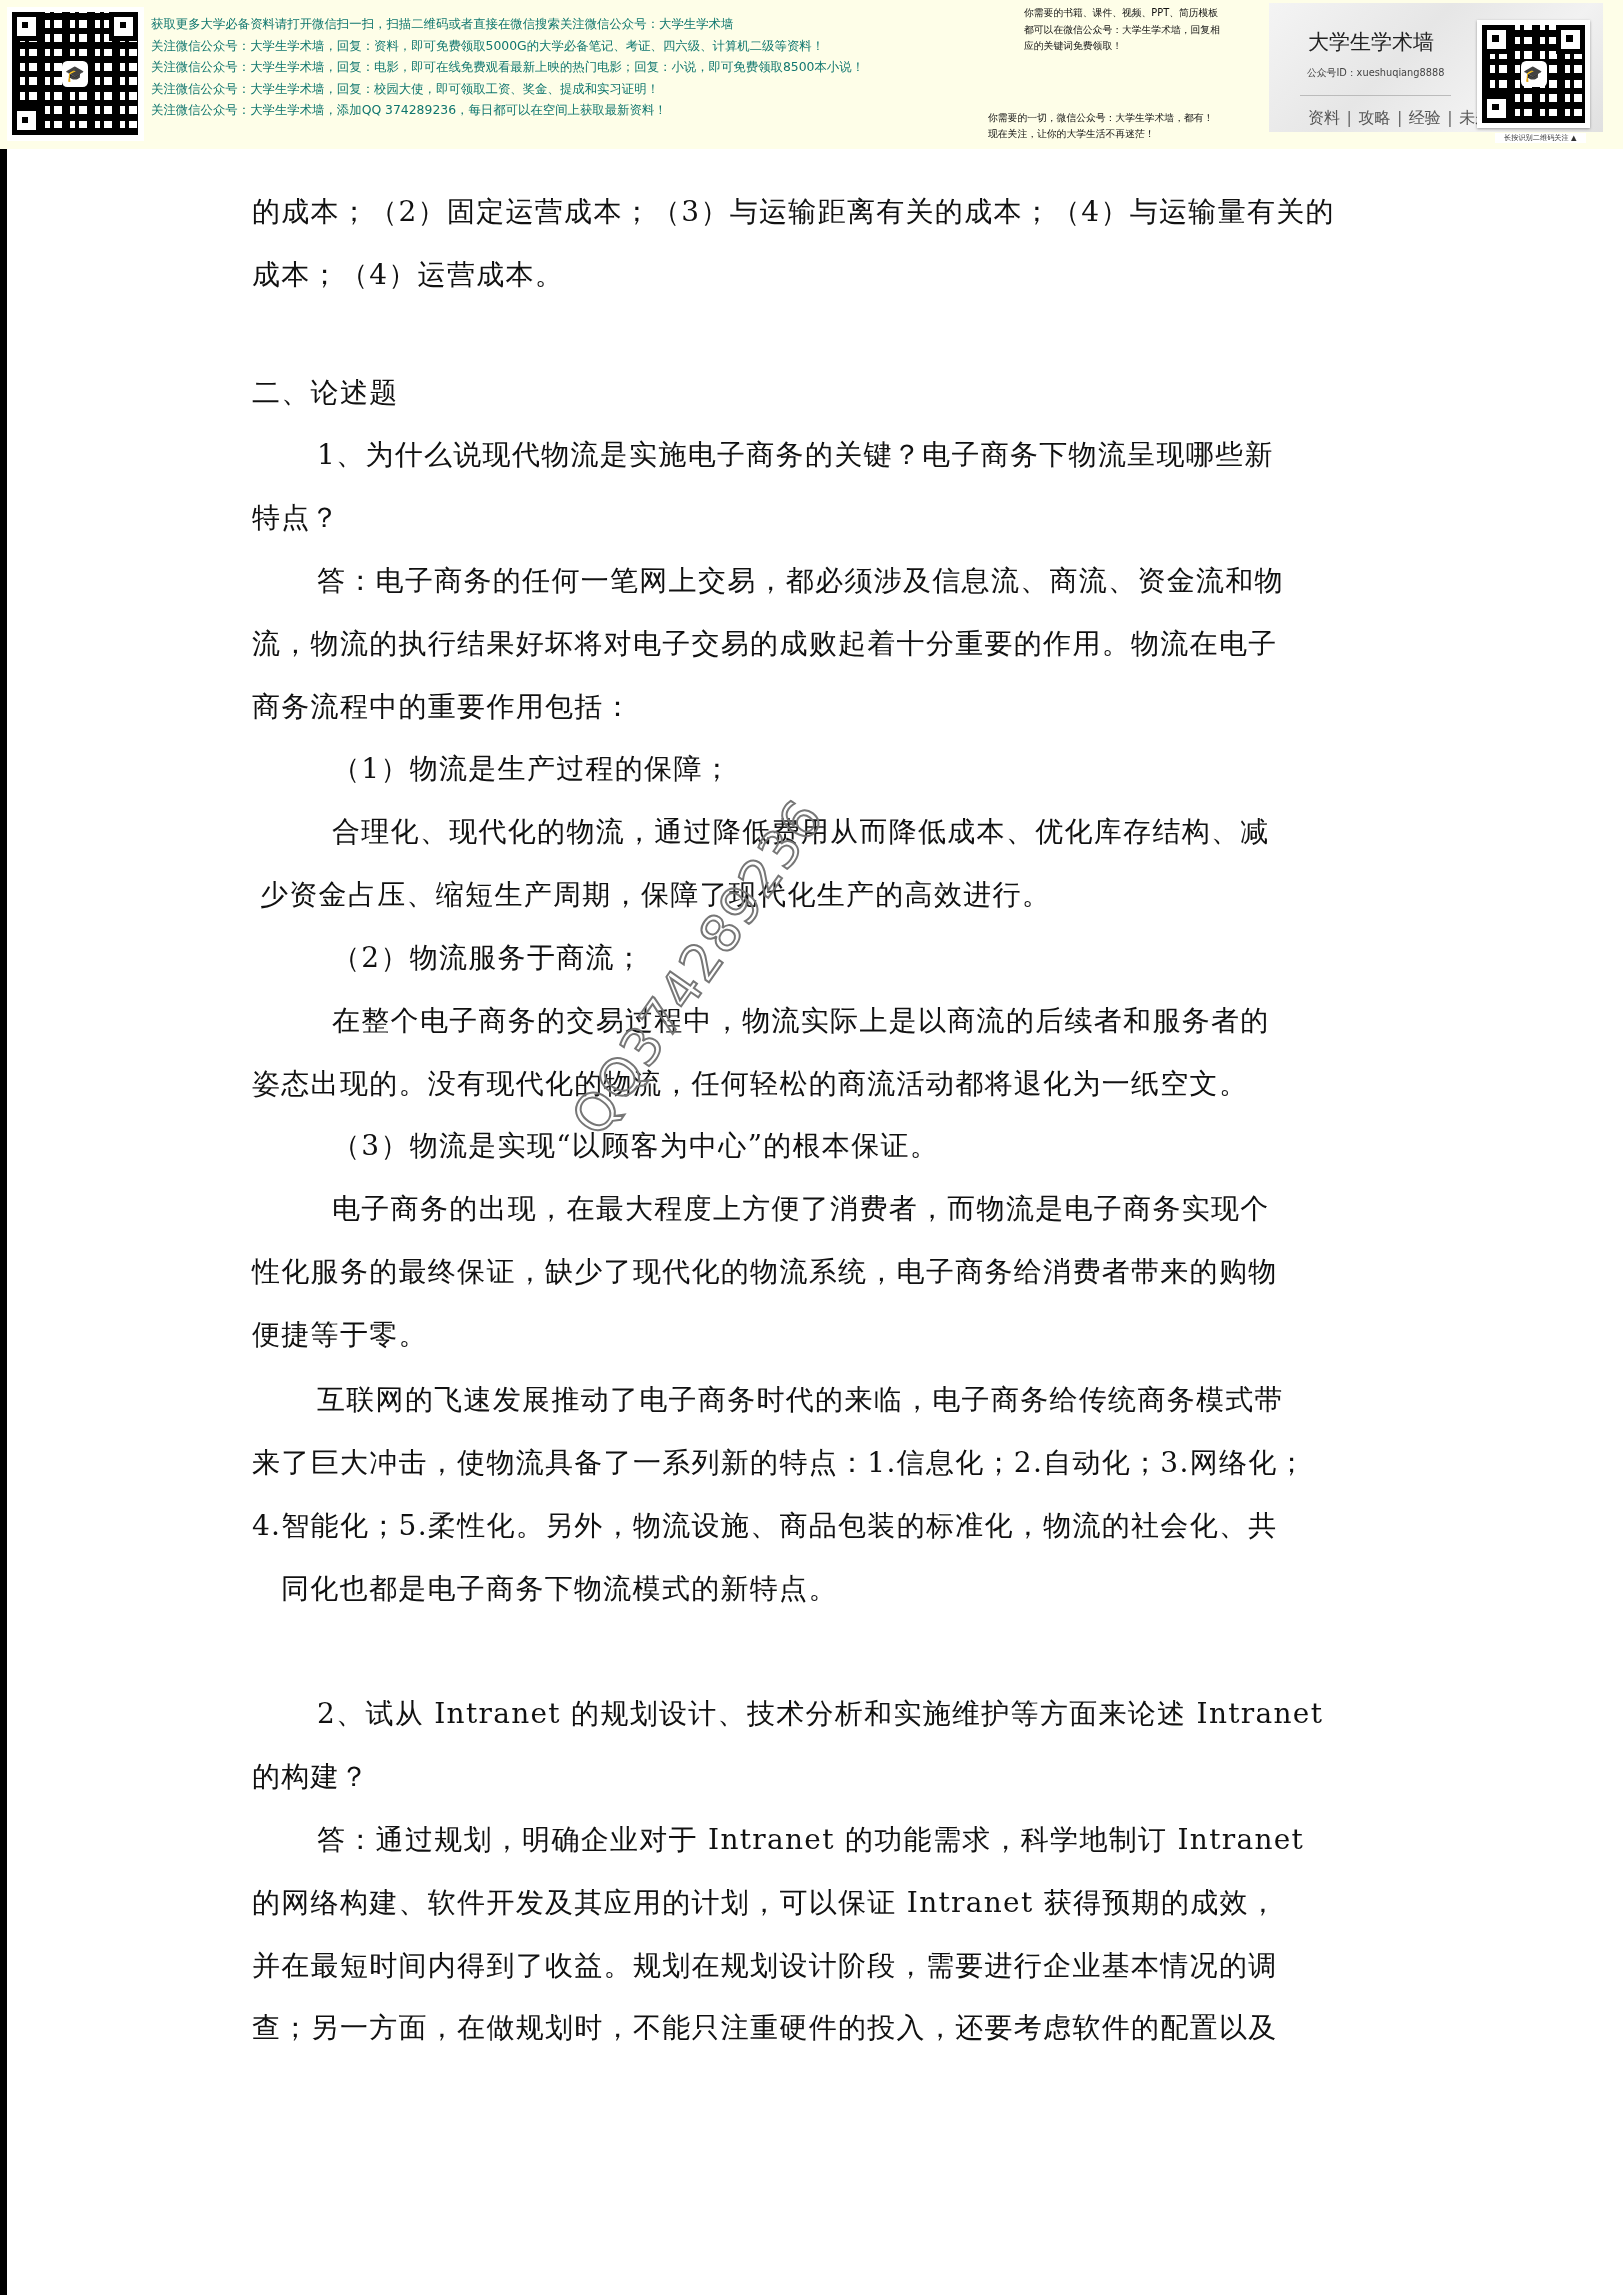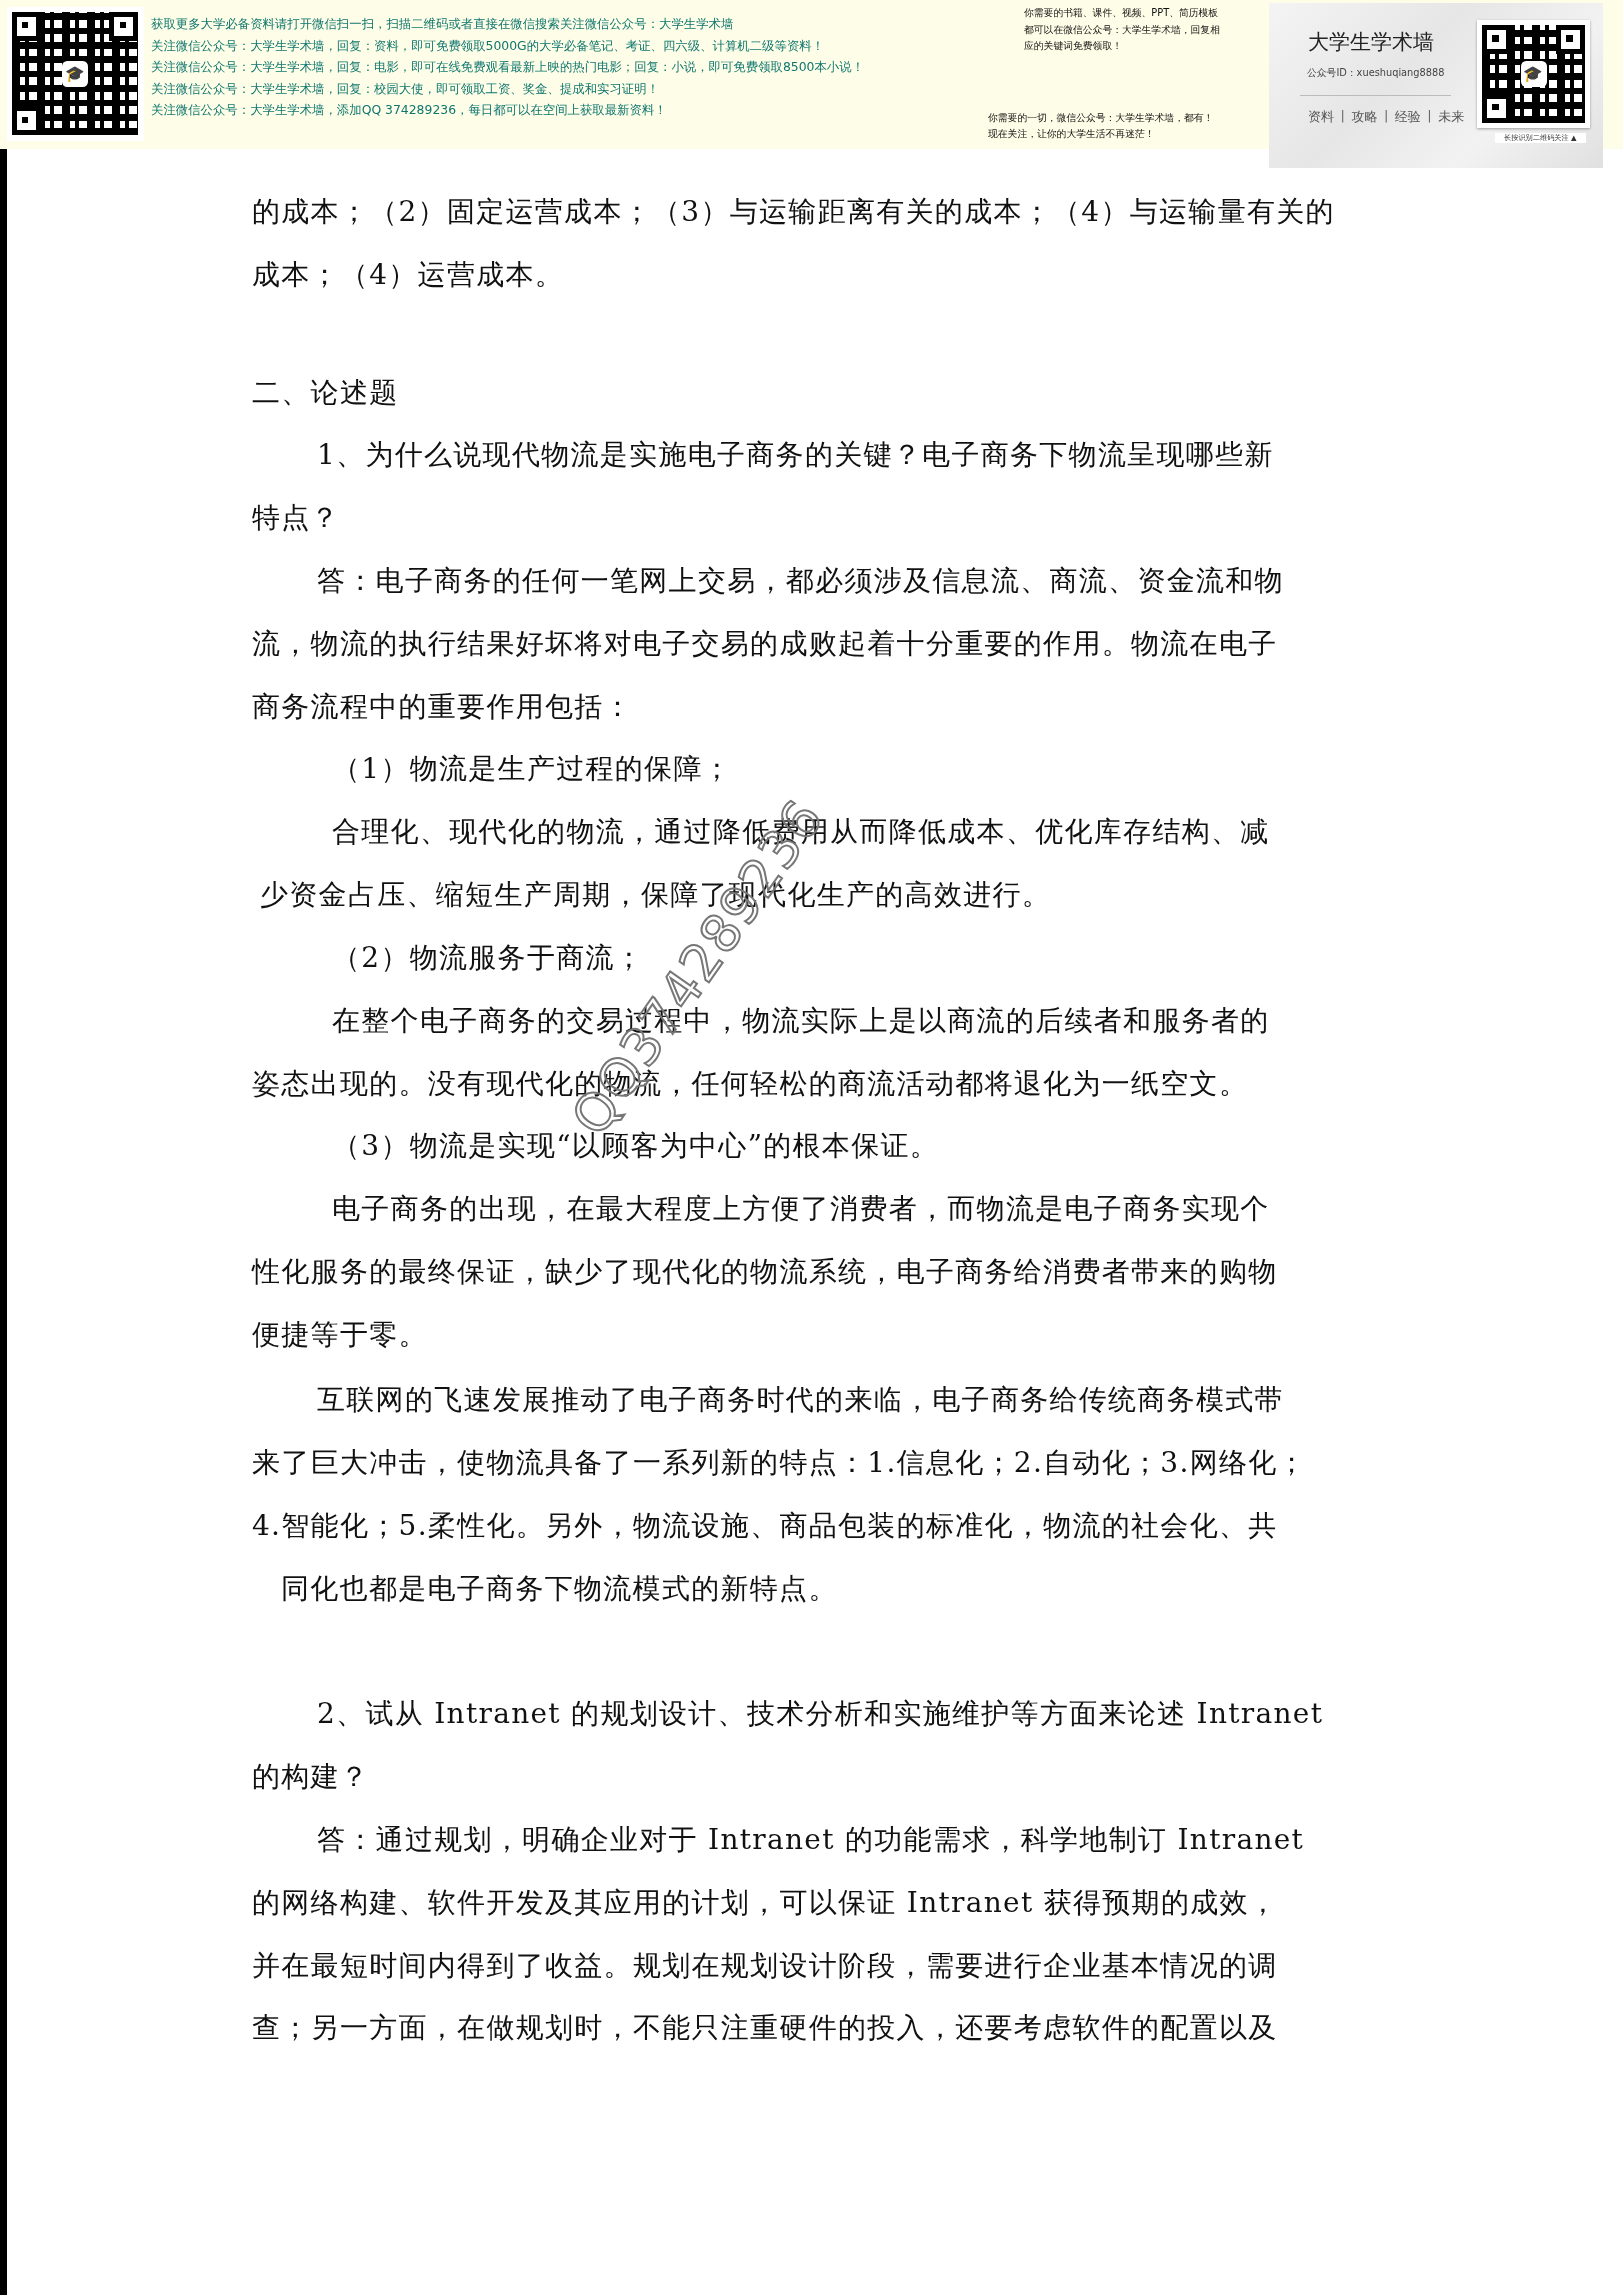--- a/index.html
+++ b/index.html
@@ -37,7 +37,7 @@
   .promo-top { position:absolute; left:1024px; top:5.2px; width:242px; font-family:"DejaVu Sans",sans-serif; font-size:9.8px; line-height:16.4px; color:#111; }
   .promo-bottom { position:absolute; left:988px; top:110px; width:281px; font-family:"DejaVu Sans",sans-serif; font-size:9.8px; line-height:16.4px; color:#111; }
   .card {
-    position:absolute; left:1269px; top:3.3px; width:334px; height:165px;
+    position:absolute; left:1269px; top:3.3px; width:334px; height:129px;
     background:linear-gradient(135deg,#f4f4f4,#e6e6e6 40%,#f2f2f2 70%,#e0e0e0);
   }
   .card-title { position:absolute; left:39px; top:25px; font-family:"DejaVu Sans",sans-serif; font-size:21px; color:#222; }

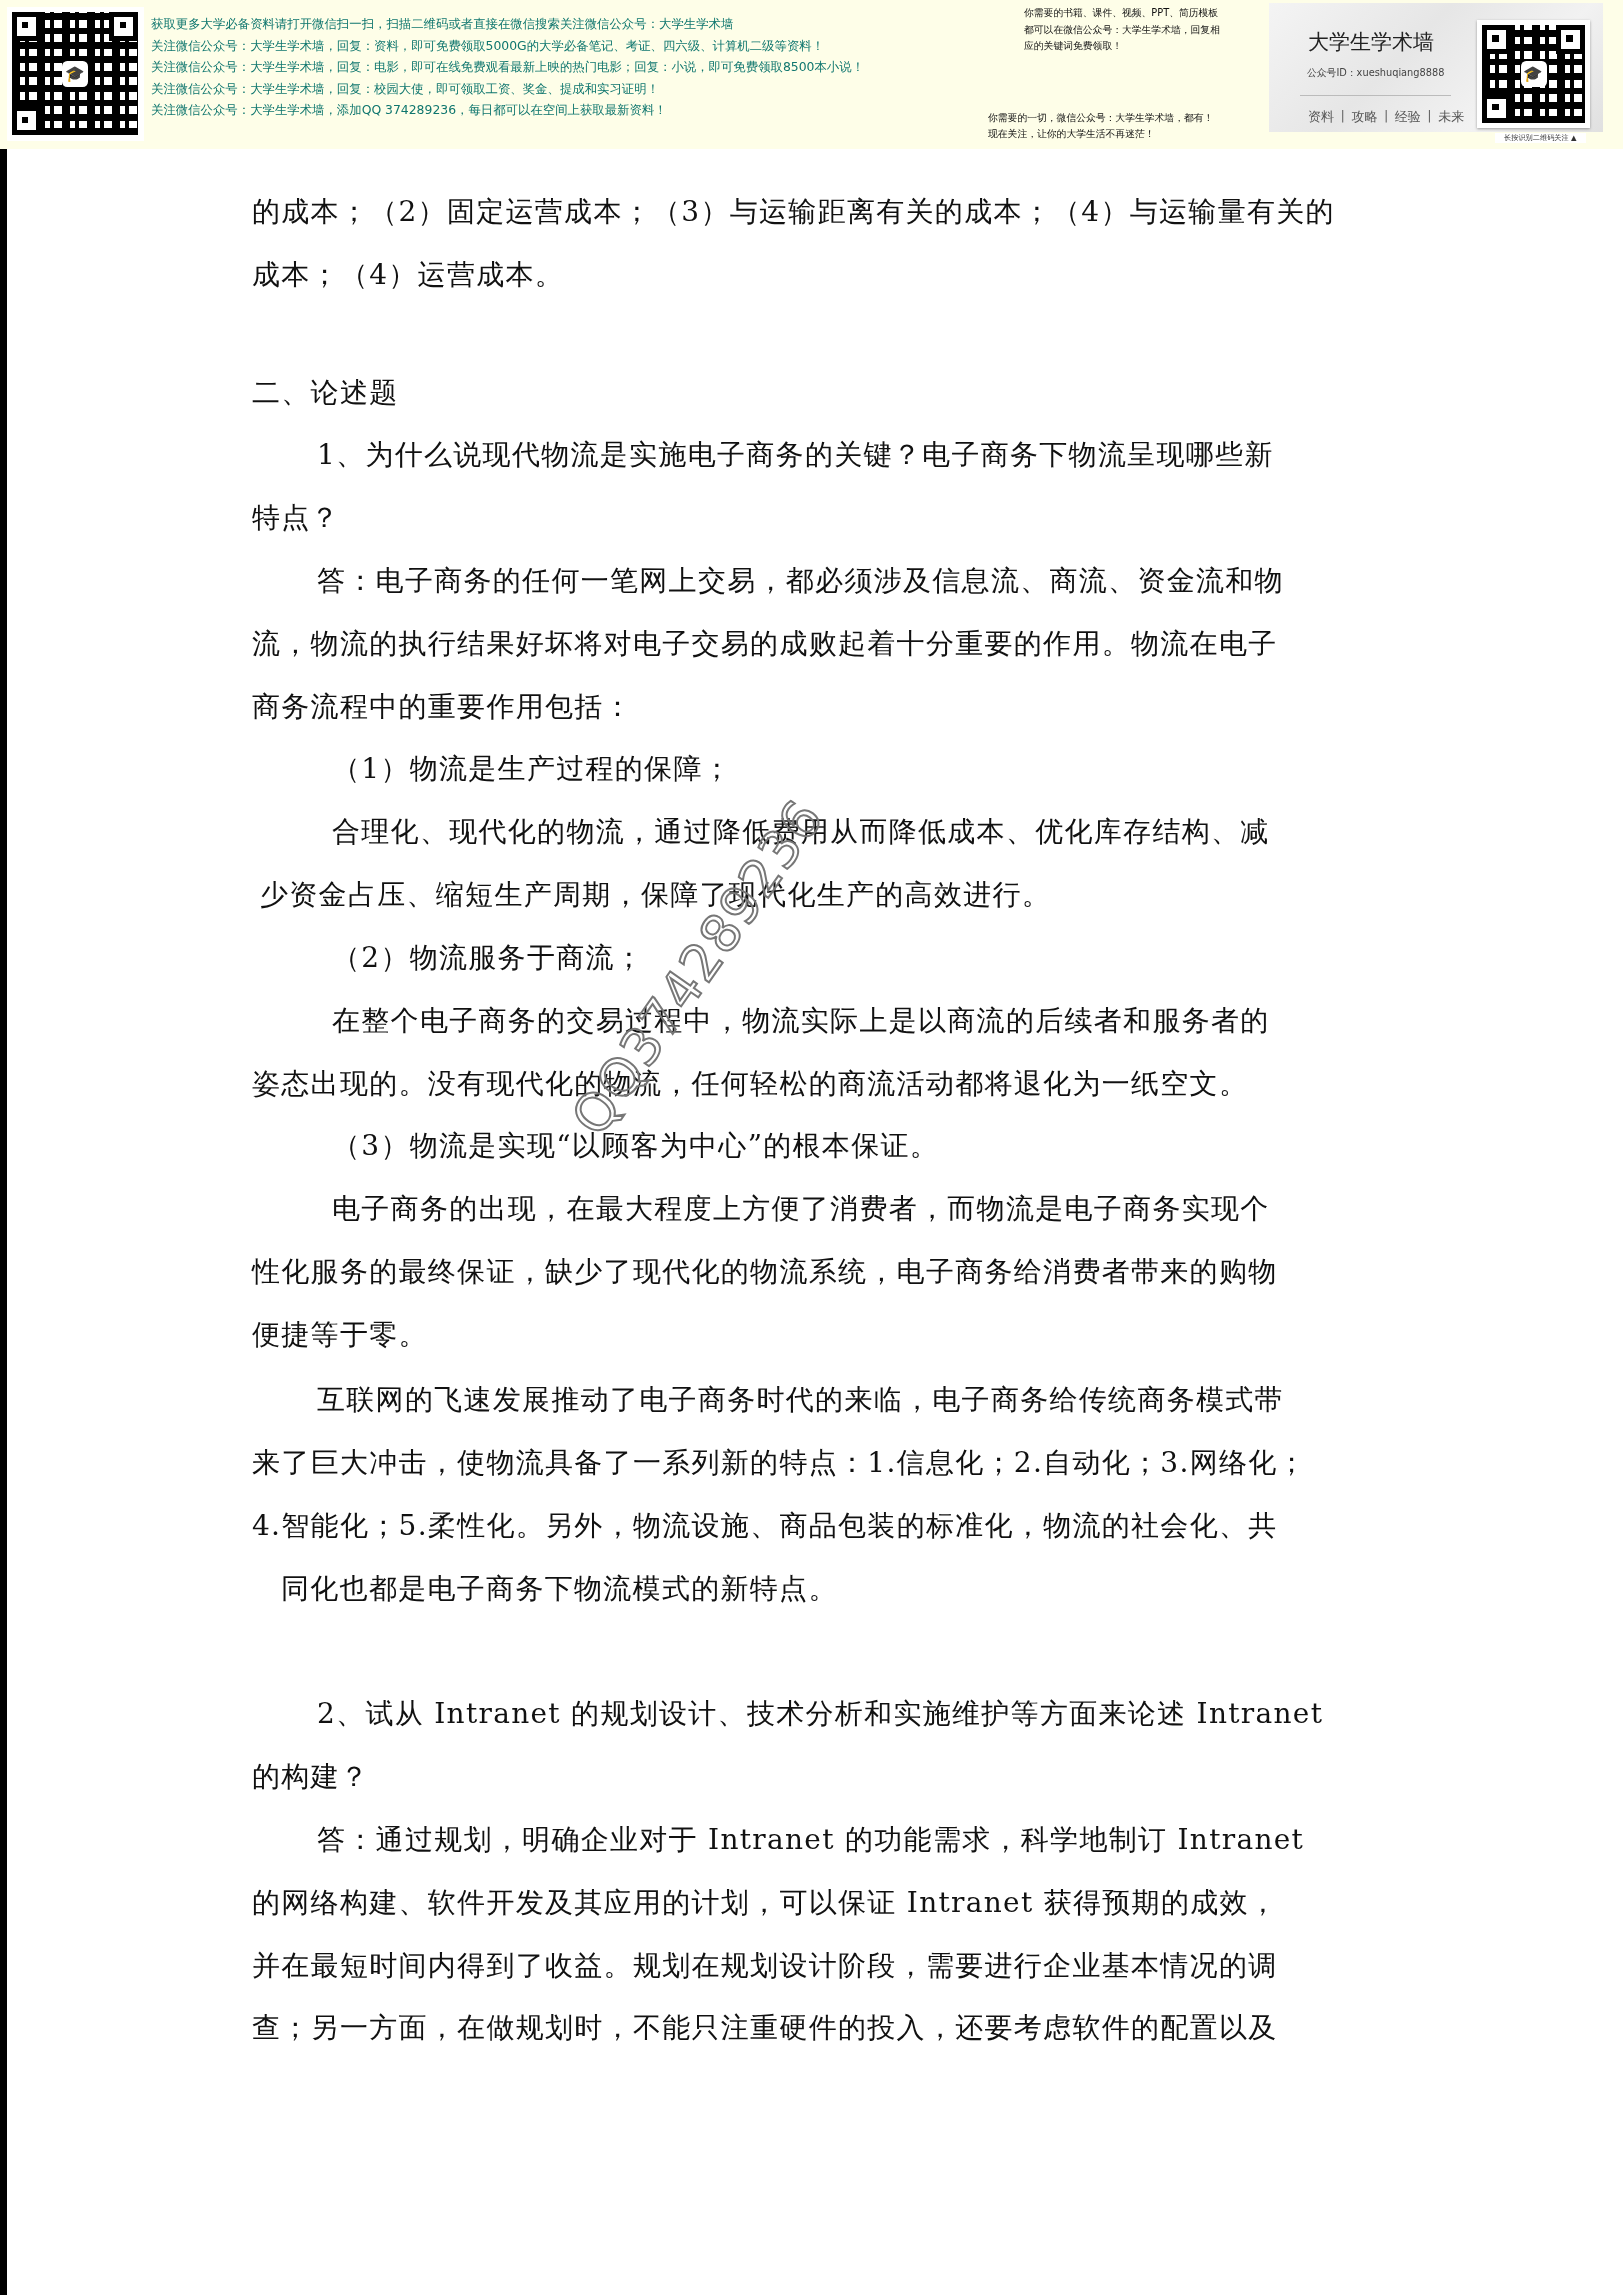--- a/index.html
+++ b/index.html
@@ -43,7 +43,7 @@
   .card-title { position:absolute; left:39px; top:25px; font-family:"DejaVu Sans",sans-serif; font-size:21px; color:#222; }
   .card-id { position:absolute; left:38px; top:64px; font-family:"DejaVu Sans",sans-serif; font-size:9.8px; color:#444; }
   .card-rule { position:absolute; left:31px; top:92px; width:151px; height:0.7px; background:#bbb; }
-  .card-links { position:absolute; left:39px; top:105px; font-family:"DejaVu Sans",sans-serif; font-size:13px; color:#555; display:flex; gap:6.5px; }
+  .card-links { position:absolute; left:39px; top:105px; font-family:"DejaVu Sans",sans-serif; font-size:16px; color:#555; display:flex; gap:6.5px; }
   .card-links .sep { color:#666; }
   .qr-right { left:208px; top:16.4px; width:113px; height:108px; box-shadow:0 1.3px 2.6px rgba(0,0,0,.35); }
   .card-caption { position:absolute; left:226px; top:130px; font-family:"DejaVu Sans",sans-serif; font-size:7.2px; color:#333; background:#fff; padding:0 9px; }

